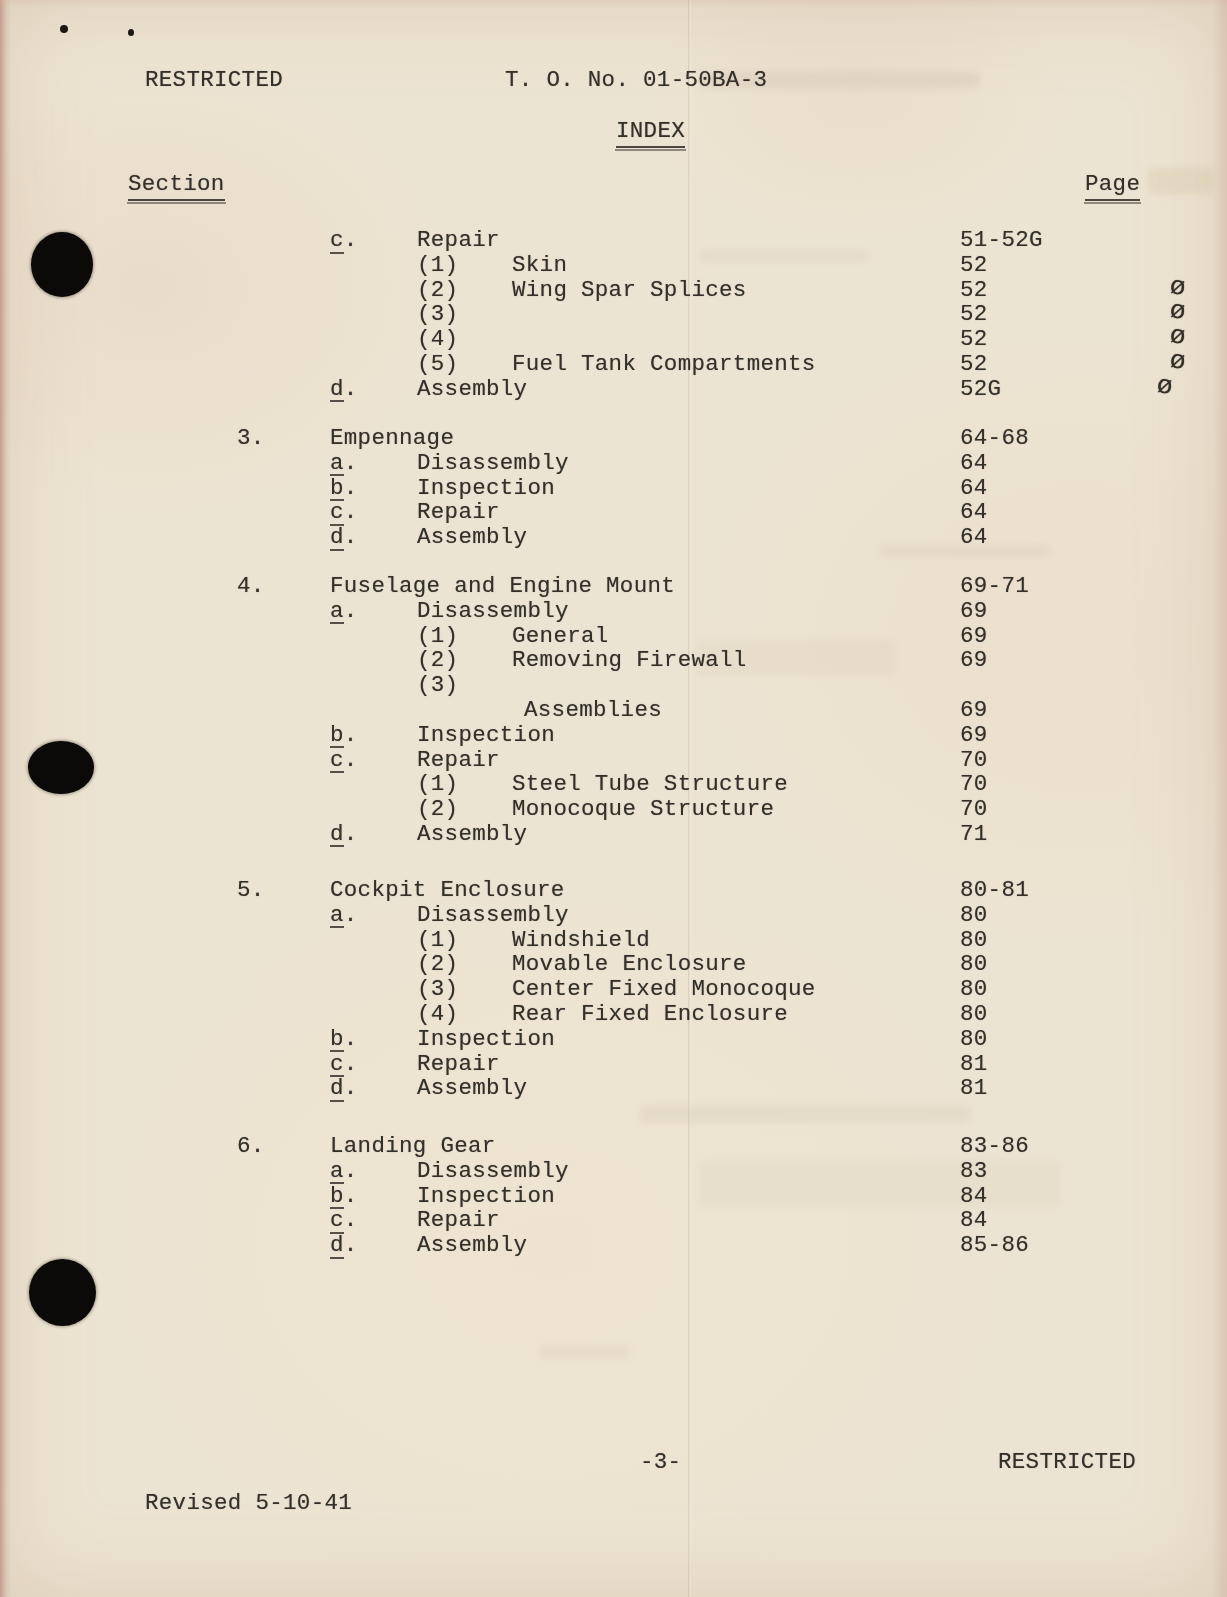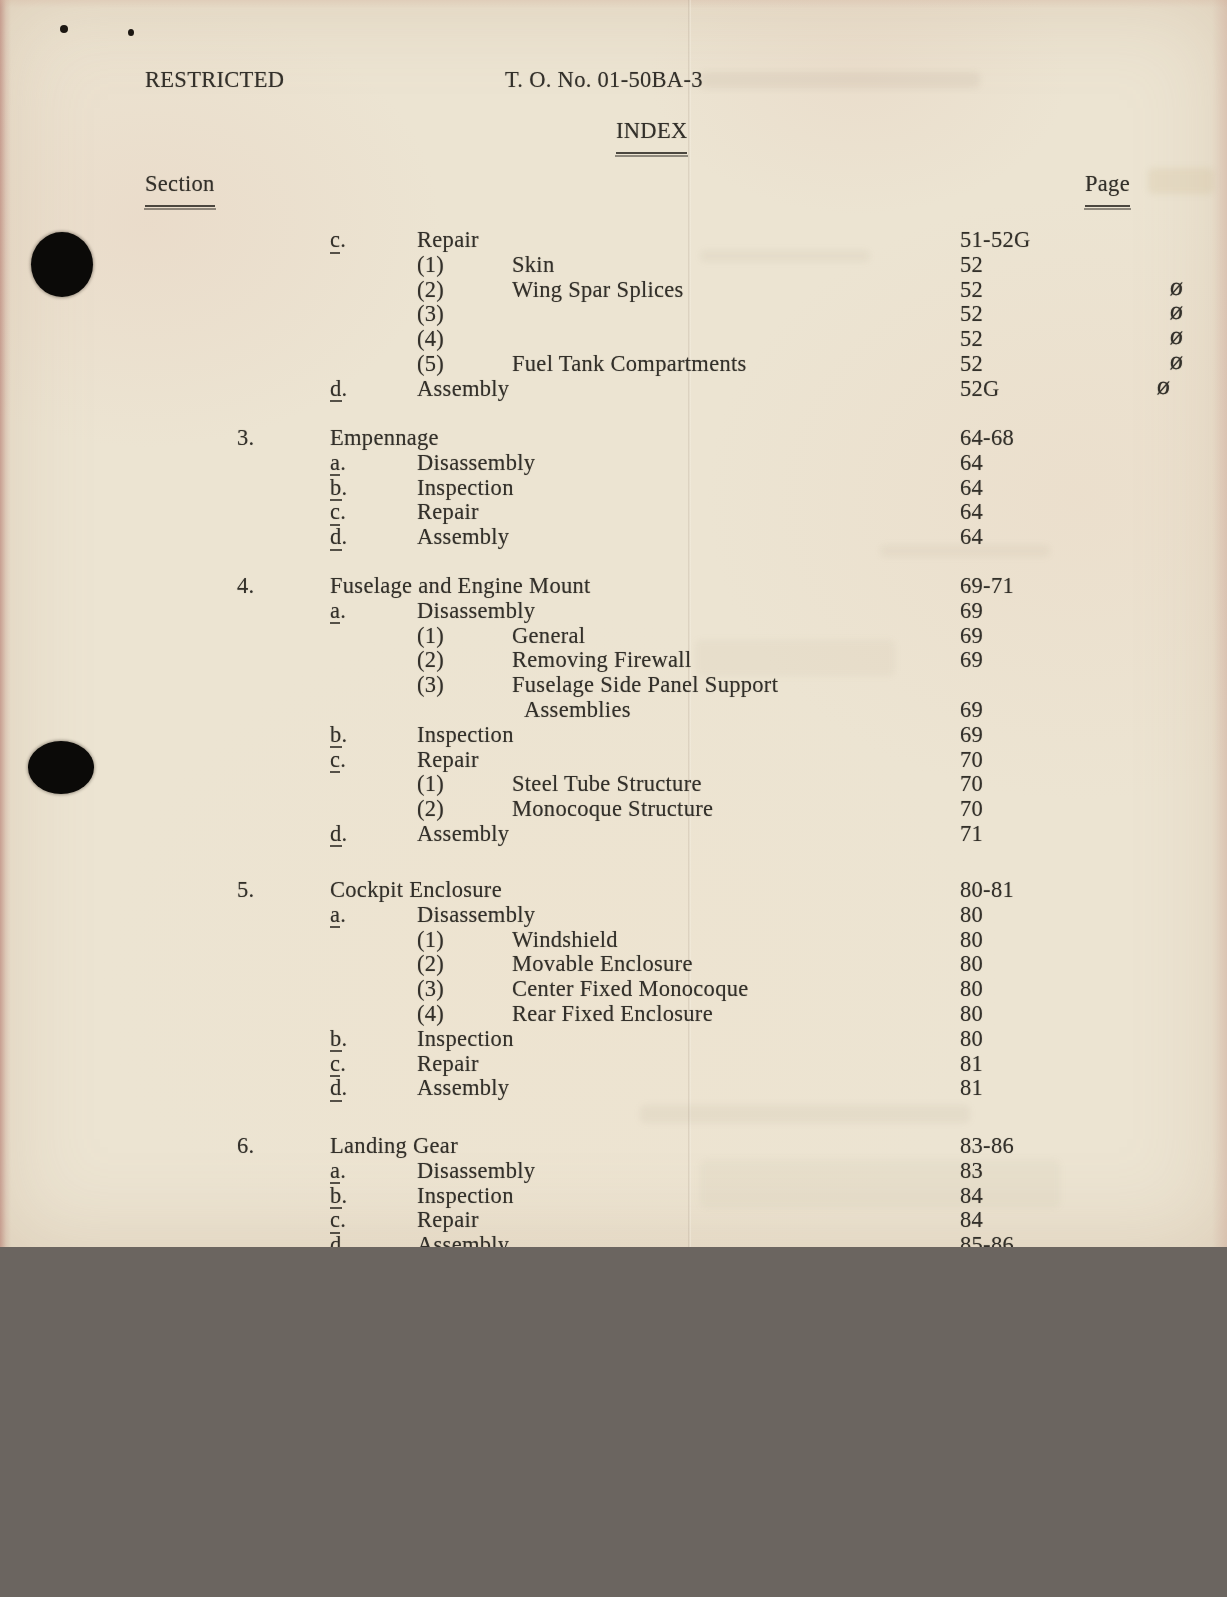--- a/index.html
+++ b/index.html
@@ -5,9 +5,9 @@
   html,body{margin:0;padding:0;background:#6b6560;}
   .page{
     position:relative;
-    width:1227px;height:1247px;
+    width:1227px;height:1597px;
     overflow:hidden;
-    font-family:Liberation Serif, serif;
+    font-family:Liberation Mono, monospace;
     color:var(--ink,#33302a);
     background:
       radial-gradient(ellipse 420px 320px at 12% 18%, rgba(228,198,182,0.28), transparent 70%),

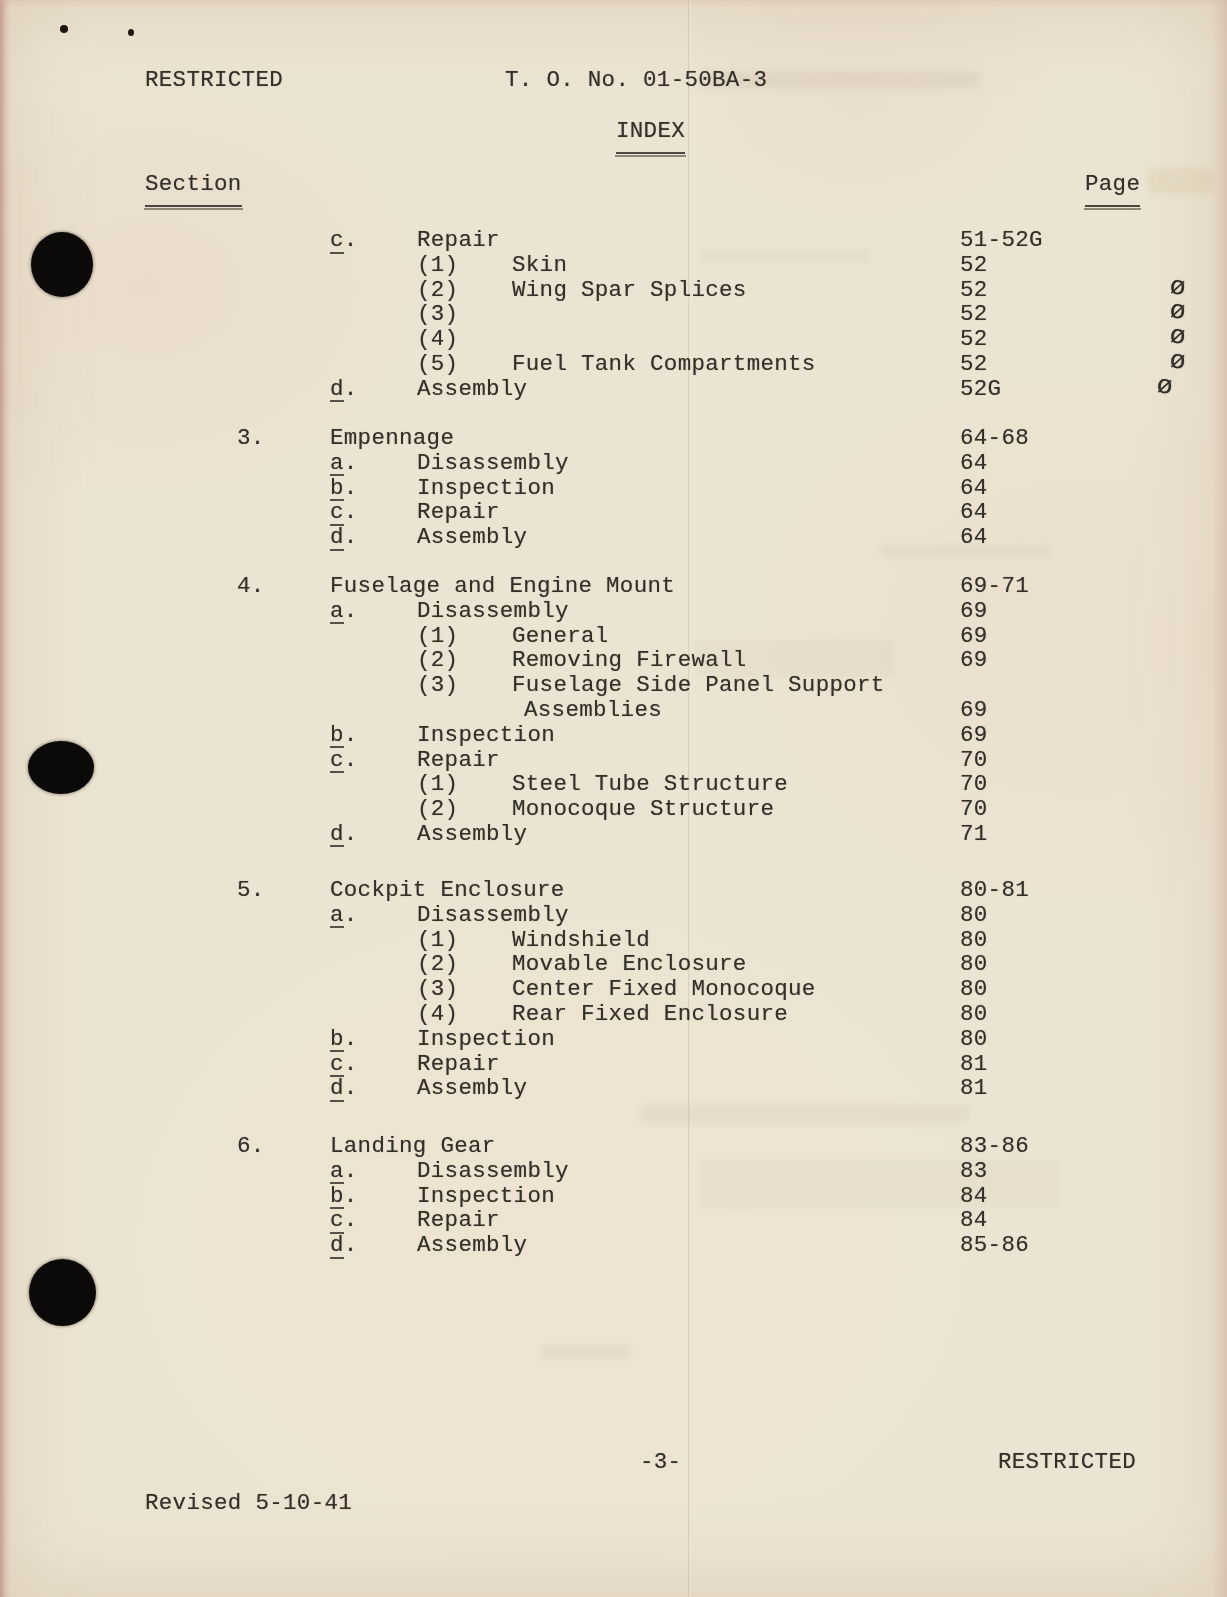--- a/index.html
+++ b/index.html
@@ -26,7 +26,7 @@
     text-shadow:0 0 1px rgba(51,48,42,0.45);
   }
   
-  .u2{position:relative;display:inline-block;padding-bottom:8px;border-bottom:2.5px solid rgba(47,44,38,0.85);}
+  .u2{position:relative;display:inline-block;padding-bottom:2px;border-bottom:2.5px solid rgba(47,44,38,0.85);}
   .u2::after{content:"";position:absolute;left:-1px;right:-1px;bottom:-5px;height:2px;background:rgba(47,44,38,0.5);}
   
   .ul{display:inline-block;border-bottom:2px solid rgba(47,44,38,0.8);padding-bottom:0;line-height:1;}

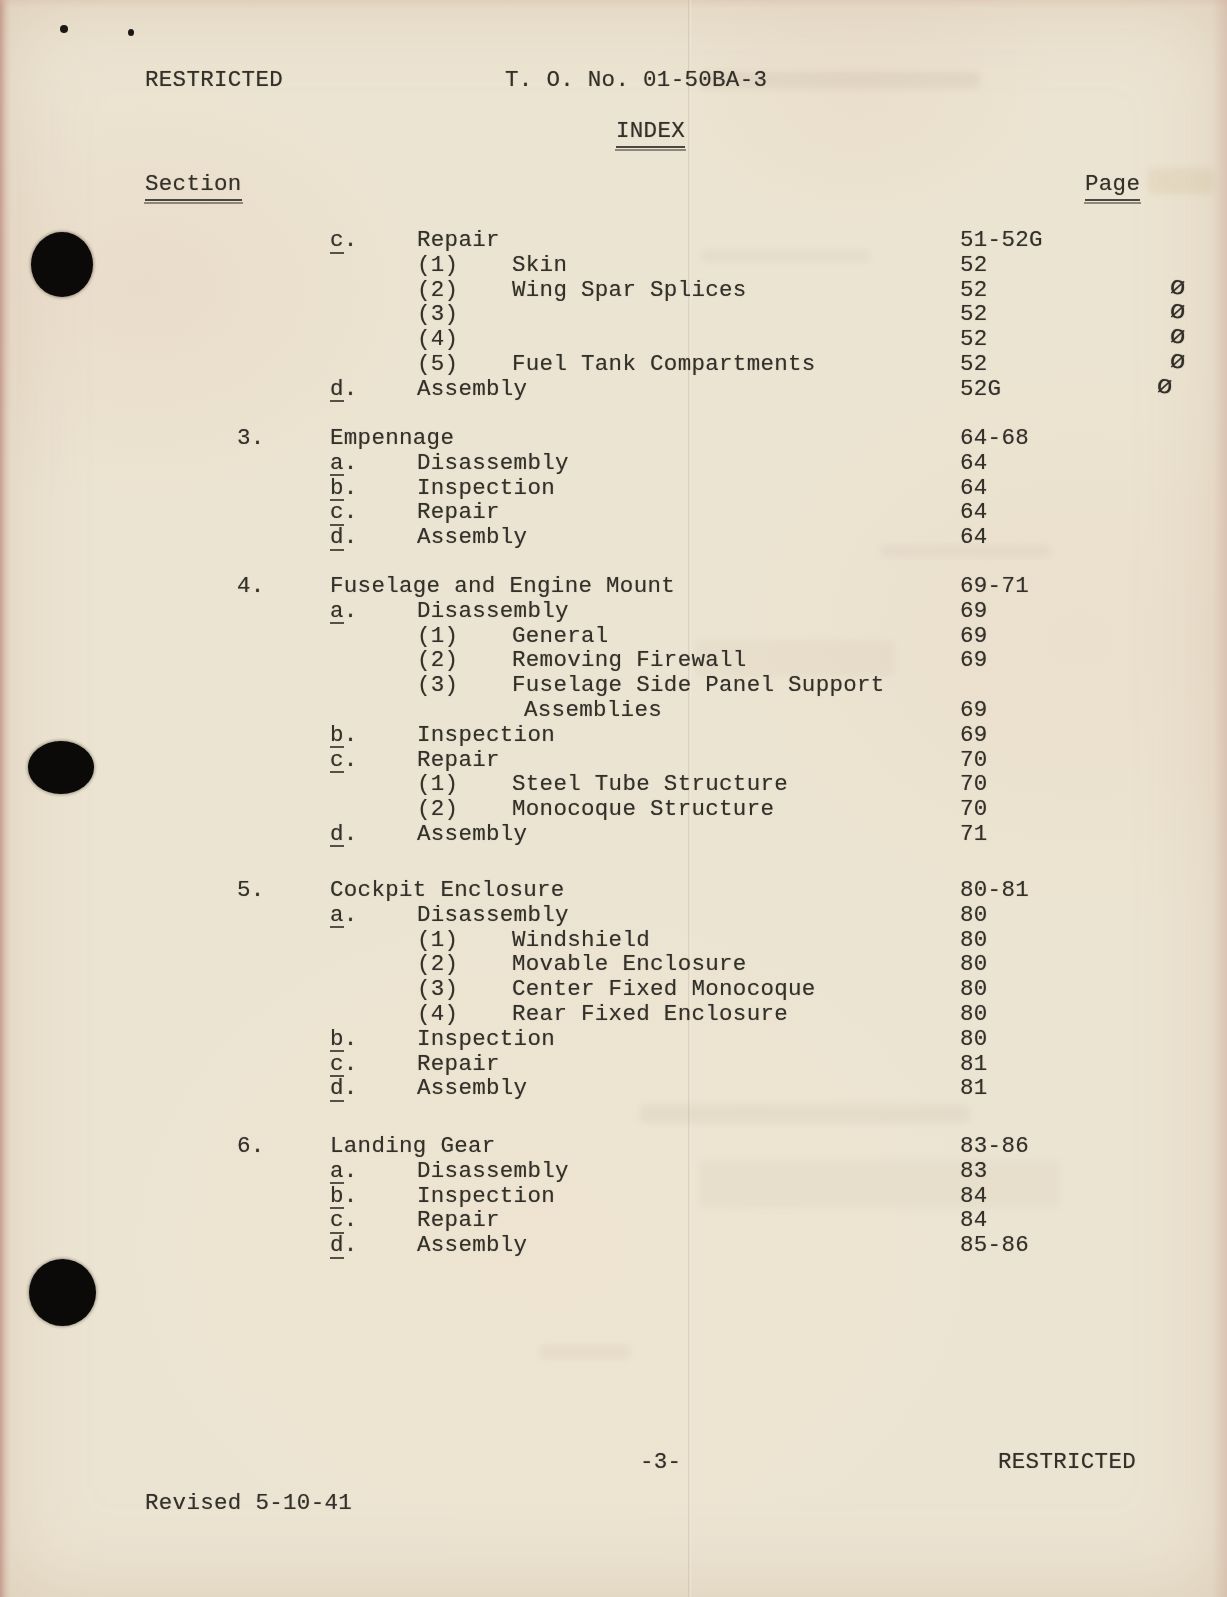--- a/index.html
+++ b/index.html
@@ -34,7 +34,7 @@
   .h-restricted{left:145px;top:68px;}
   .h-to{left:505px;top:68px;}
   .title-index{left:616px;top:119px;}
-  .col-section{left:145px;top:172px;}
+  .col-section{left:128px;top:172px;}
   .col-page{left:1085px;top:172px;}
   .f-left{left:145px;top:1450px;margin-top:41px;}
   .f-center{left:640px;top:1450px;}

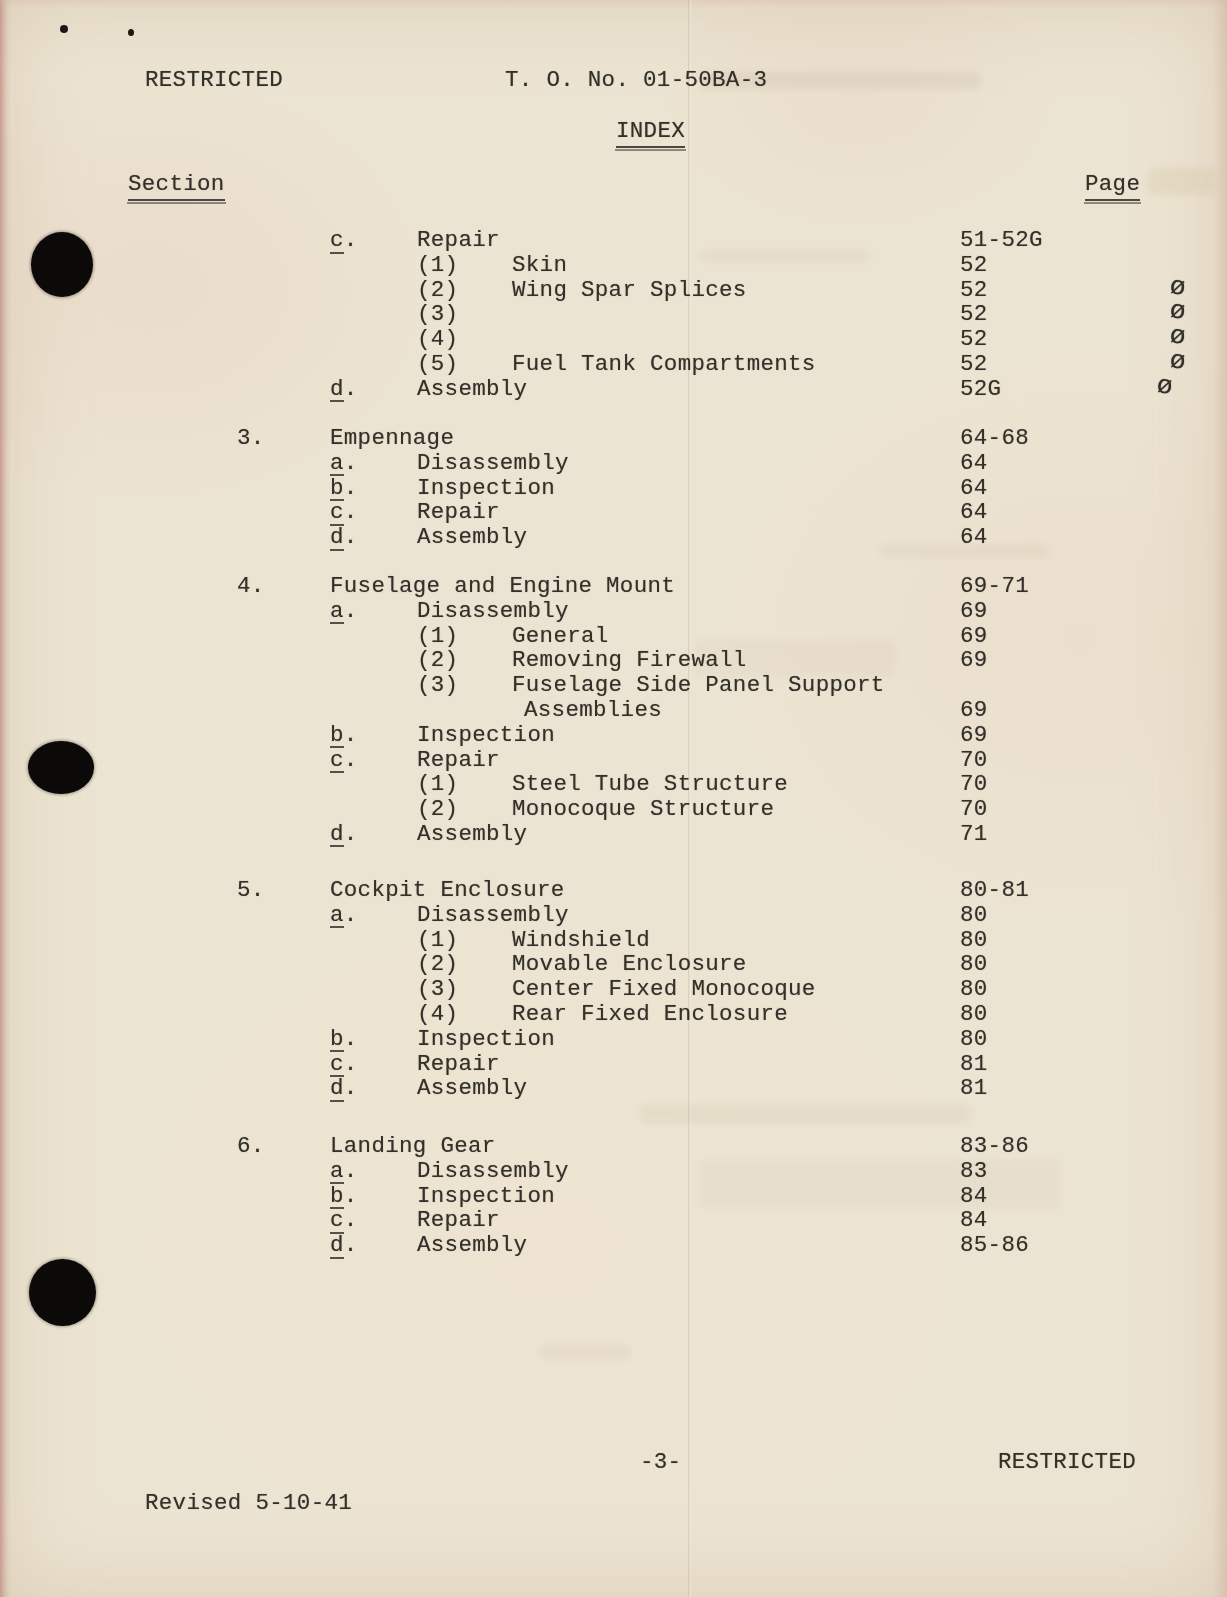--- a/index.html
+++ b/index.html
@@ -199,7 +199,6 @@
         </div>
         <div class="trow">
           <span class="t lab2">(3)</span>
-          <span class="t tt3">Fuselage Side Panel Support</span>
         </div>
         <div class="trow">
           <span class="t tt4">Assemblies</span>

